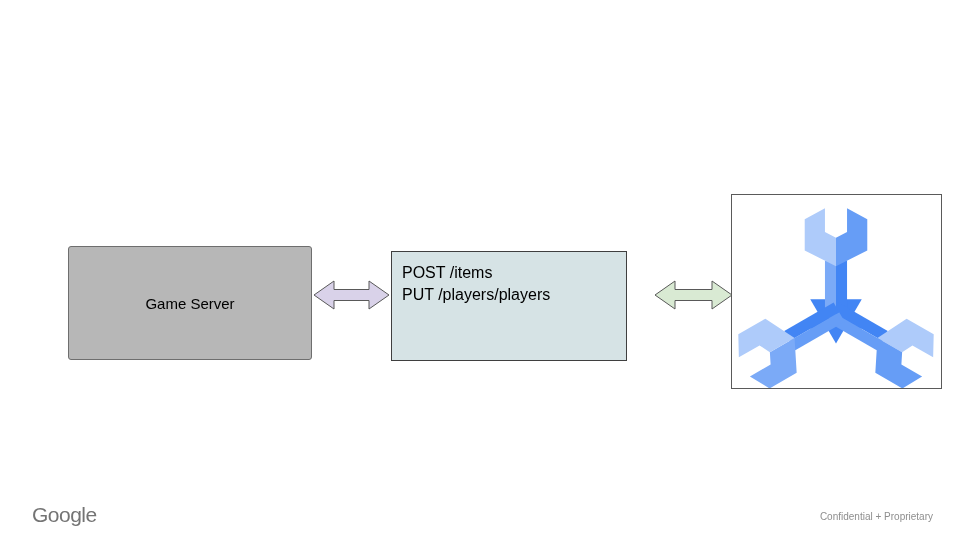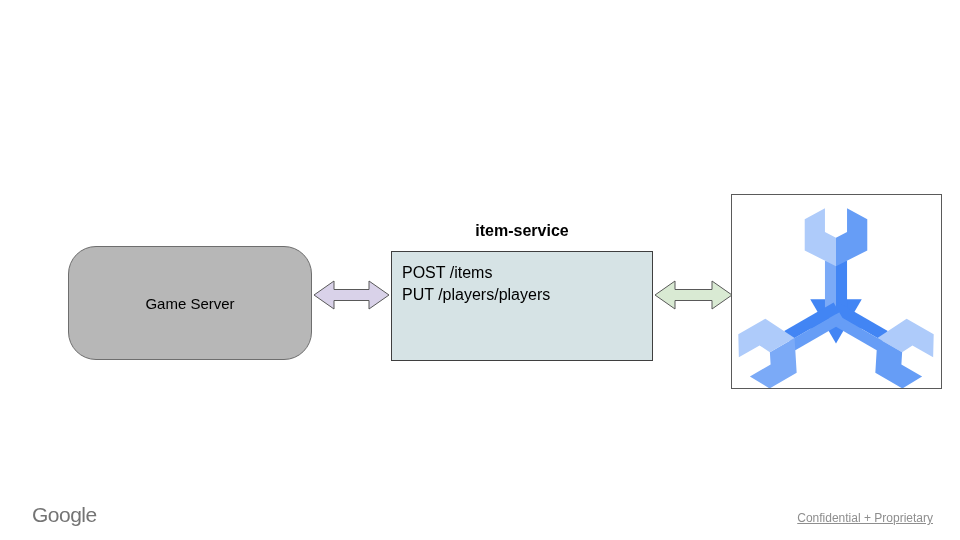--- a/index.html
+++ b/index.html
@@ -55,7 +55,6 @@
     </svg>
   </div>
 
-  <div class="node svc-title">item-service</div>
 
   <div class="node item-service">
     <div class="endpoint">POST /items</div>

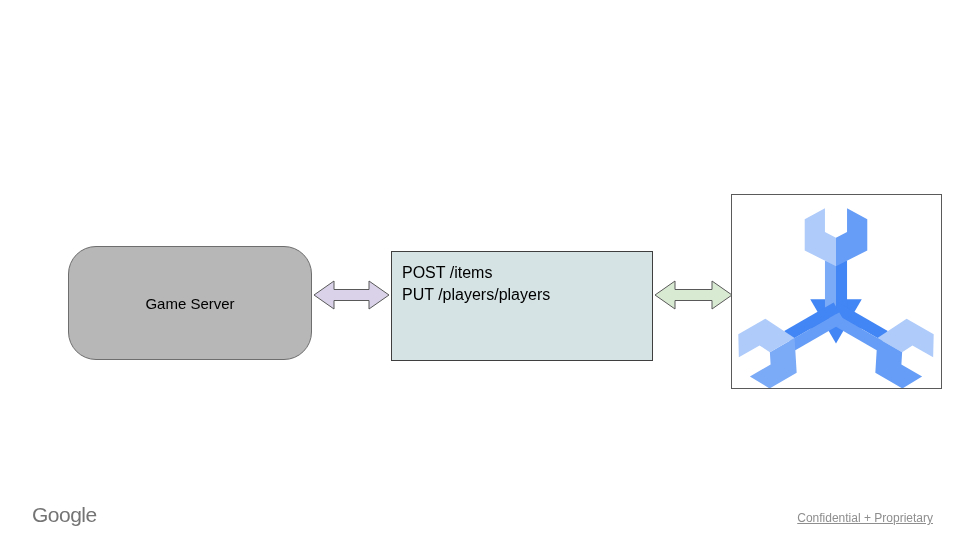--- a/index.html
+++ b/index.html
@@ -19,7 +19,7 @@
     text-align:center;font-size:16px;font-weight:bold;color:#000;
   }
   .item-service{
-    left:391px;top:251px;width:262px;height:110px;
+    left:391px;top:251px;width:236px;height:110px;
     background:#d6e3e5;border:1px solid #3f3f3f;
     padding:10px 6px 0 10px;
   }

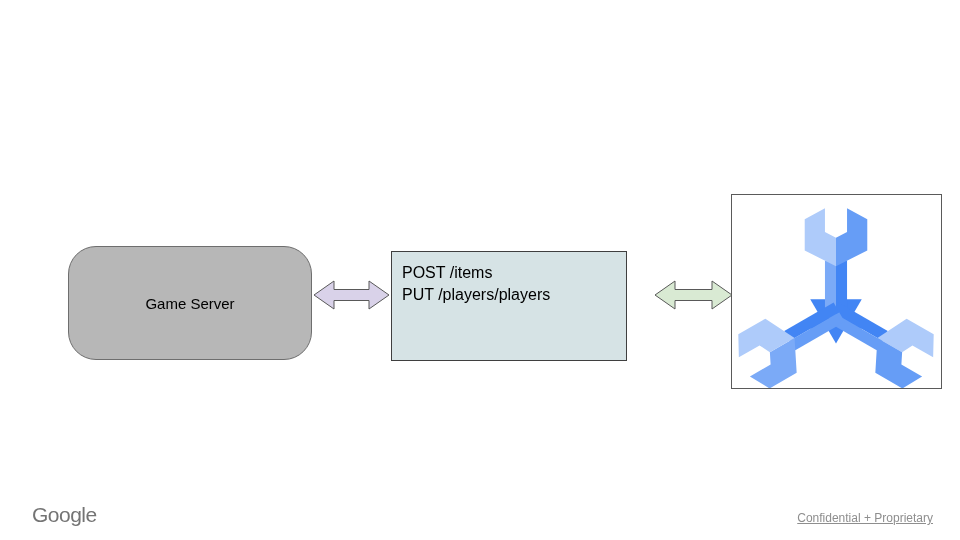--- a/index.html
+++ b/index.html
@@ -10,7 +10,7 @@
   .node{position:absolute;box-sizing:border-box;}
   .game-server{
     left:68px;top:246px;width:244px;height:114px;
-    background:#b7b7b7;border:1px solid #6e6e6e;border-radius:28px;
+    background:#b7b7b7;border:1px solid #6e6e6e;border-radius:3px;
     display:flex;align-items:center;justify-content:center;
     font-size:15px;color:#000;
   }

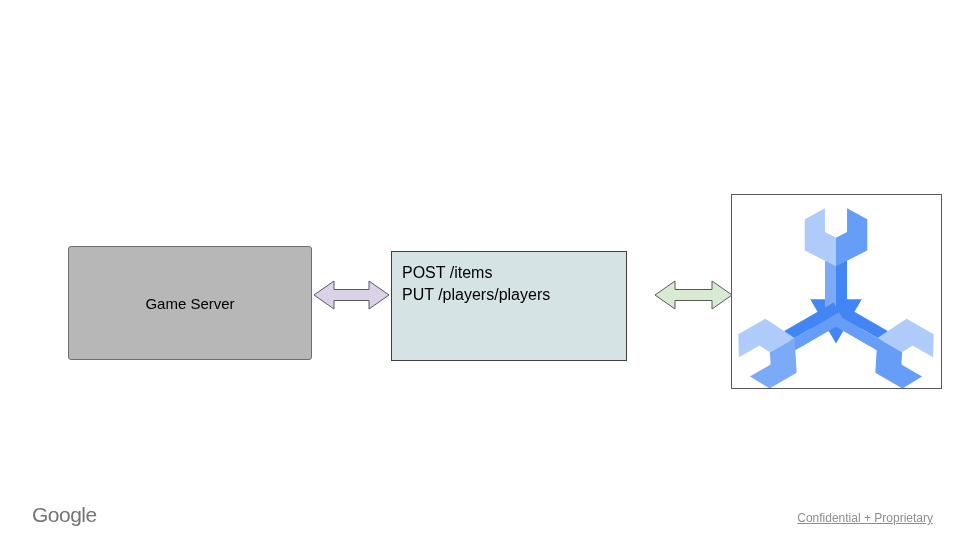--- a/index.html
+++ b/index.html
@@ -37,7 +37,7 @@
   }
   .conf-note{
     position:absolute;right:27px;top:511px;
-    font-size:12px;color:#8e8e8e;text-decoration:underline;
+    font-size:10px;color:#8e8e8e;
   }
 </style>
 </head>

